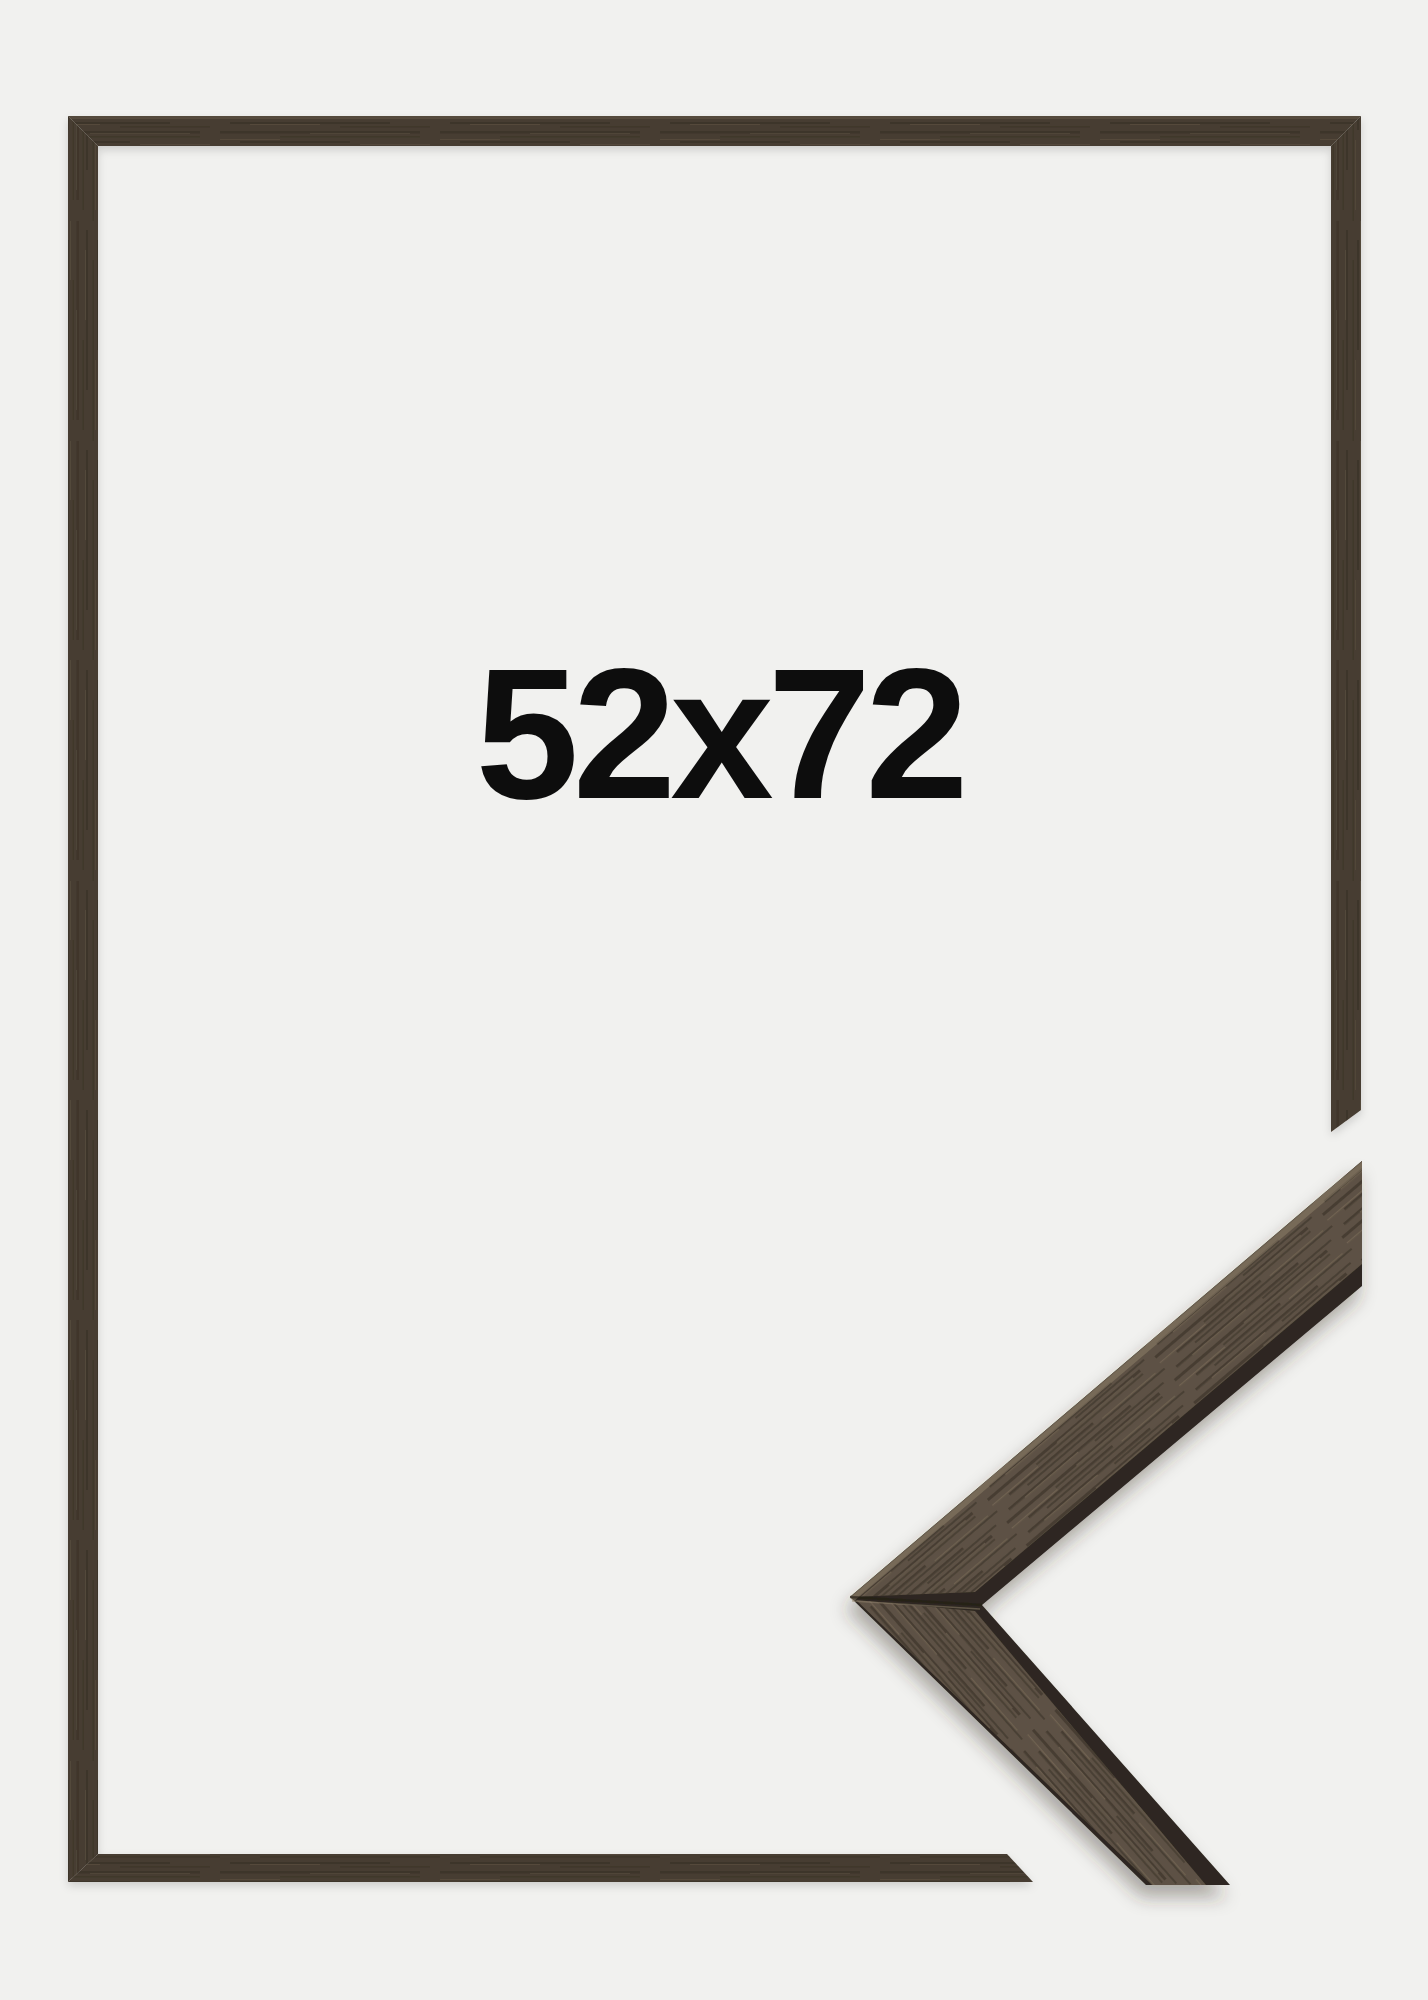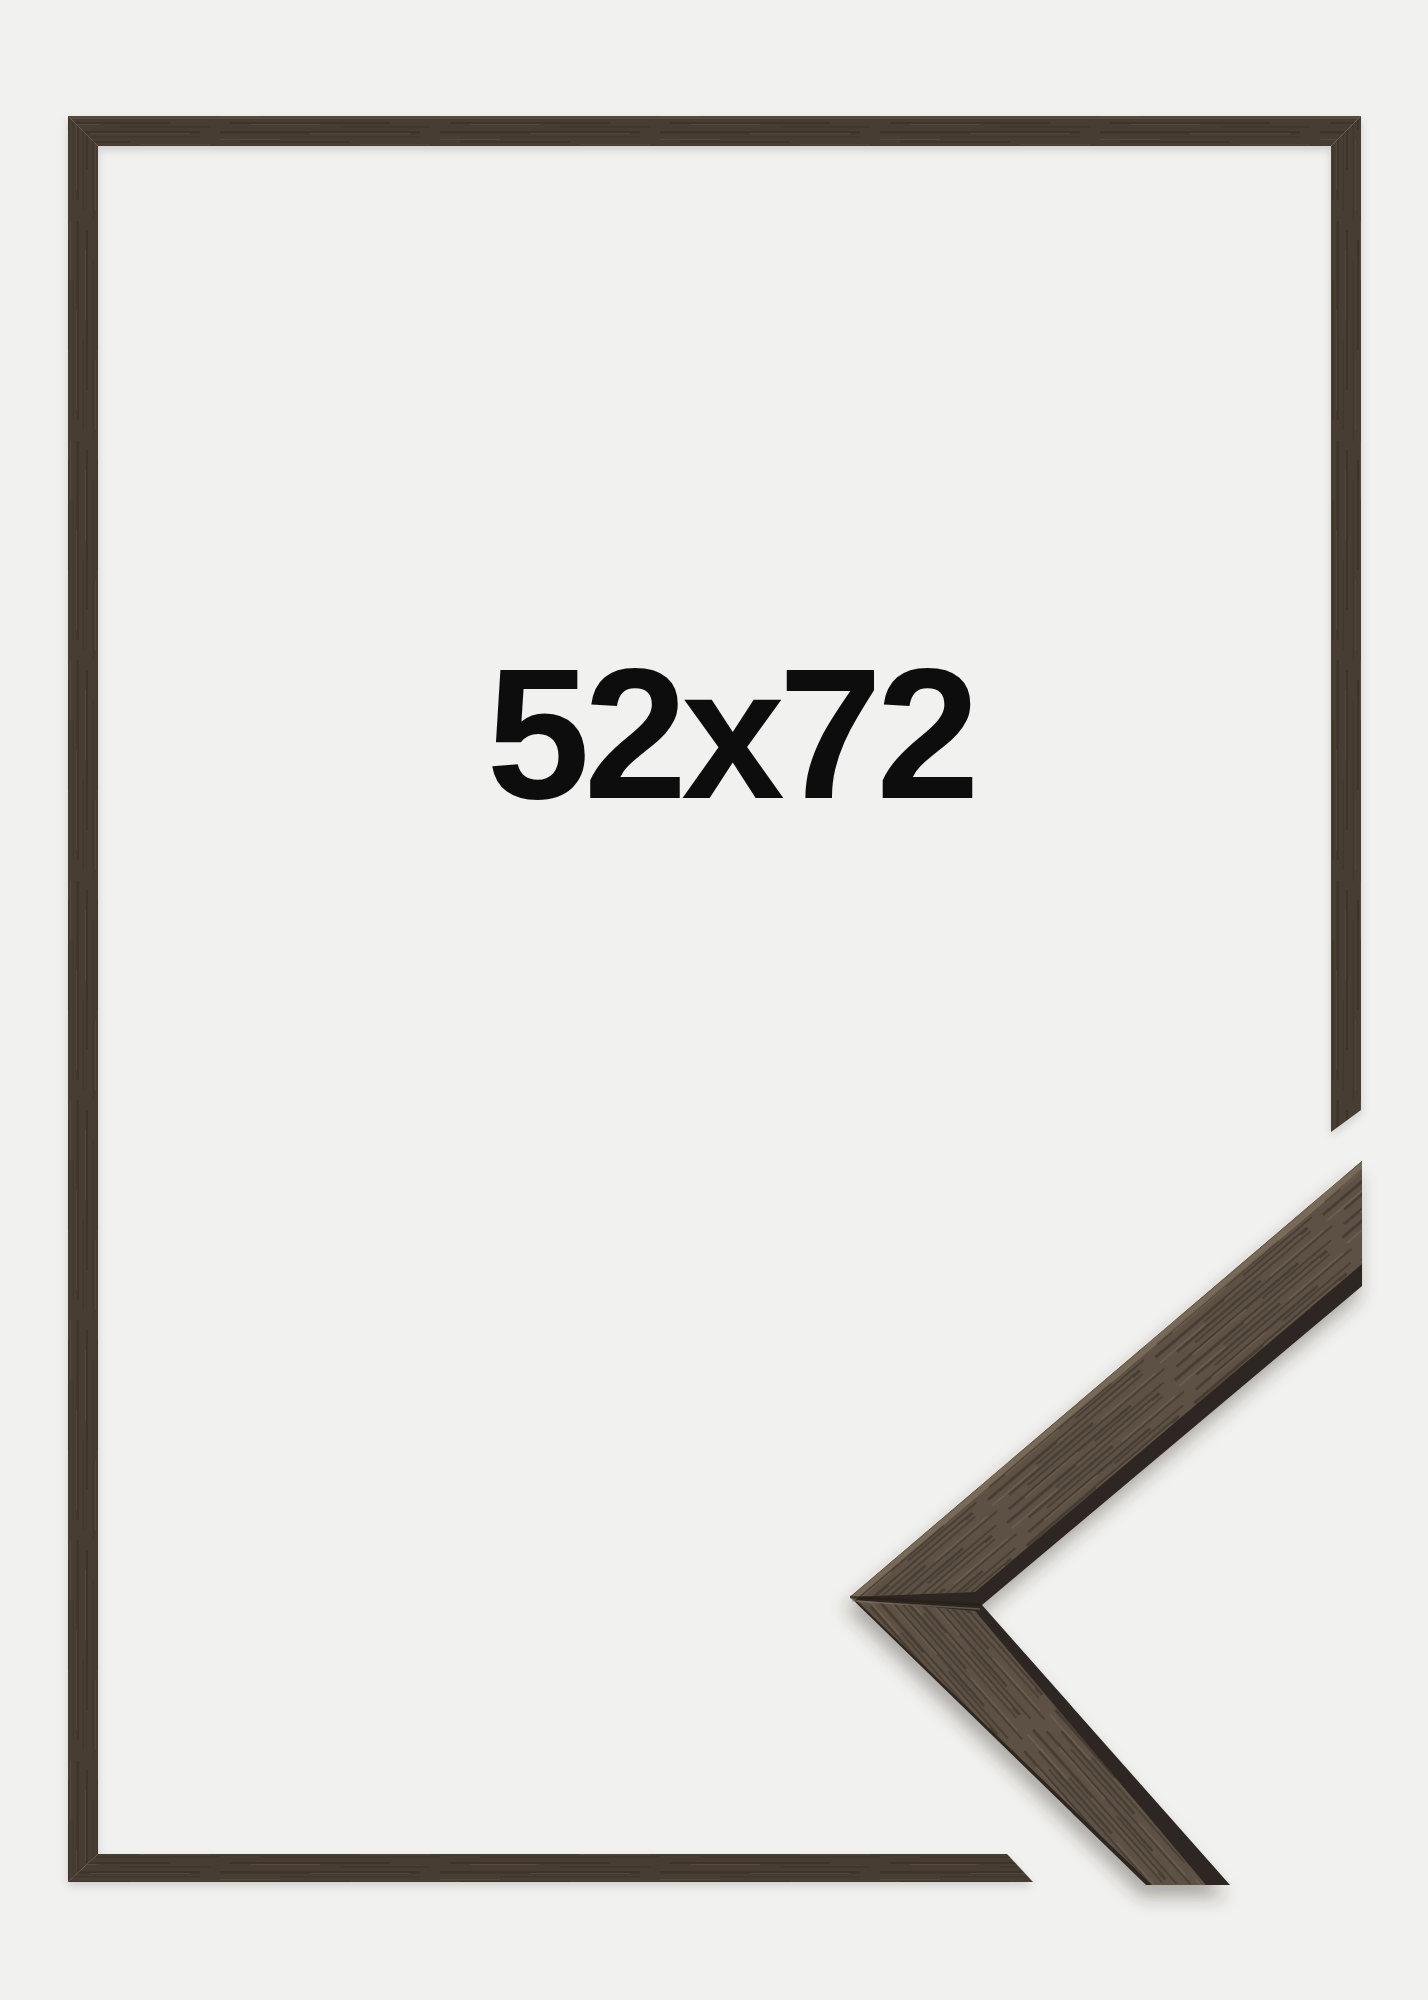--- a/index.html
+++ b/index.html
@@ -23,7 +23,7 @@
     top: 641px;
     left: 50%;
     transform: translateX(-50%);
-    margin-left: 16px;
+    margin-left: 5px;
     font-size: 186px;
     line-height: 1;
     font-weight: 700;

